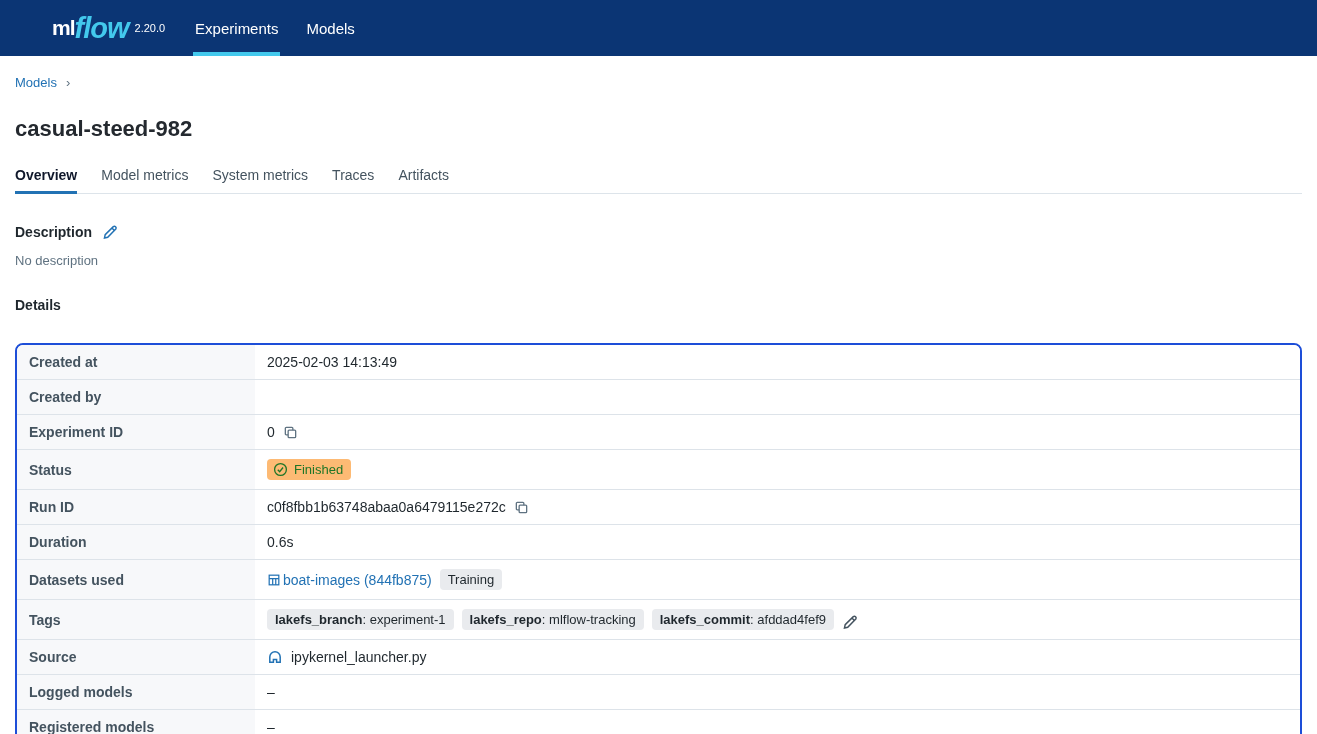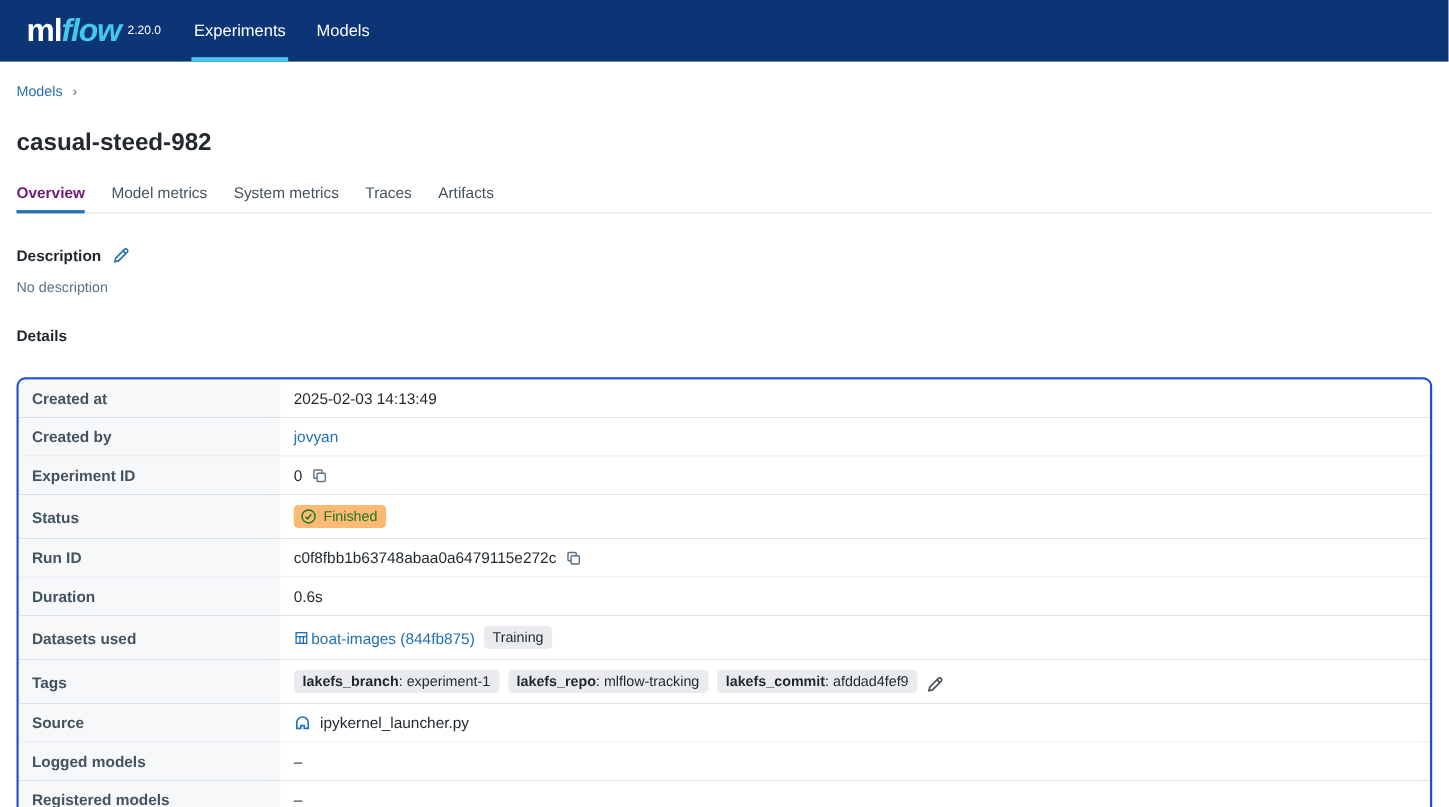--- a/index.html
+++ b/index.html
@@ -9,7 +9,7 @@
   
   .navbar { height: 56px; background: #0b3574; display: flex; align-items: stretch; padding-left: 24px; }
   .brand { display: flex; align-items: center; margin-right: 28px; cursor: pointer; }
-  .brand .ml { color: #ffffff; font-weight: 700; font-size: 29px; letter-spacing: -1px; }
+  .brand .ml { color: #ffffff; font-weight: 700; font-size: 21px; letter-spacing: -1px; margin-left: 28px; }
   .brand .flow { color: #43c9ed; font-style: italic; font-weight: 700; font-size: 29px; letter-spacing: -1px; }
   .brand .version { color: #ffffff; font-size: 11px; margin-left: 6px; }
   .nav-item { display: flex; align-items: center; color: #ffffff; font-size: 15px; font-weight: 500;

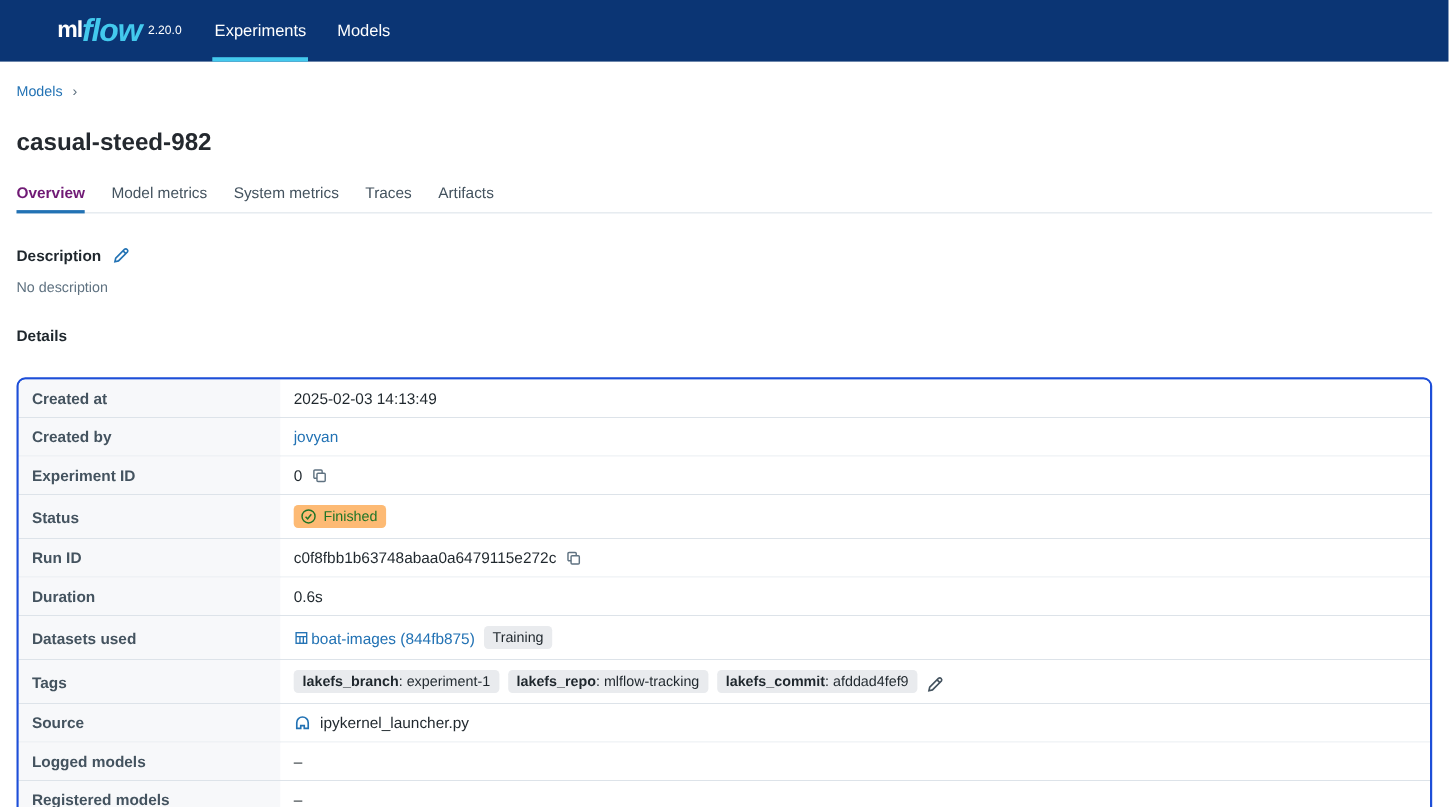--- a/index.html
+++ b/index.html
@@ -26,7 +26,7 @@
 
   .tabs { display: flex; gap: 24px; margin-top: 25px; border-bottom: 1px solid #dde4ea; }
   .tab { font-size: 14px; color: #44535f; font-weight: 500; padding-bottom: 10px; cursor: pointer; position: relative; }
-  .tab.active { color: #701a75; font-weight: 700; }
+  .tab.active { color: #0f172a; font-weight: 700; }
   .tab.active::after { content: ""; position: absolute; left: 0; right: 0; bottom: -1px; height: 3px; background: #2272b4; }
 
   .section-title { font-size: 14px; font-weight: 700; color: #1f272d; display: flex; align-items: center; gap: 10px; }

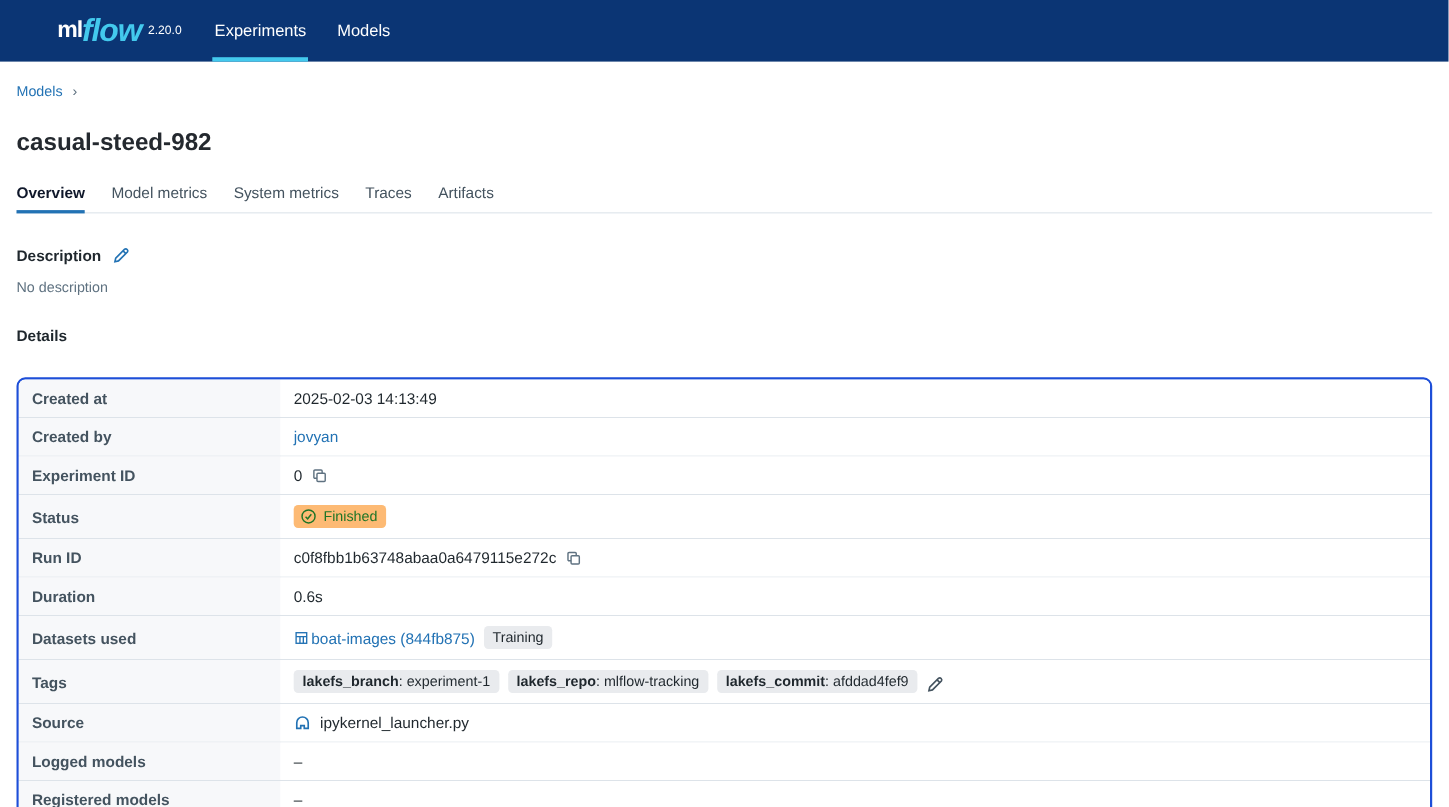--- a/index.html
+++ b/index.html
@@ -112,9 +112,6 @@
 
     <div class="drow">
       <div class="dlabel">Created by</div>
-      <div class="dvalue">
-        <span class="link">jovyan</span>
-      </div>
     </div>
 
     <div class="drow">

